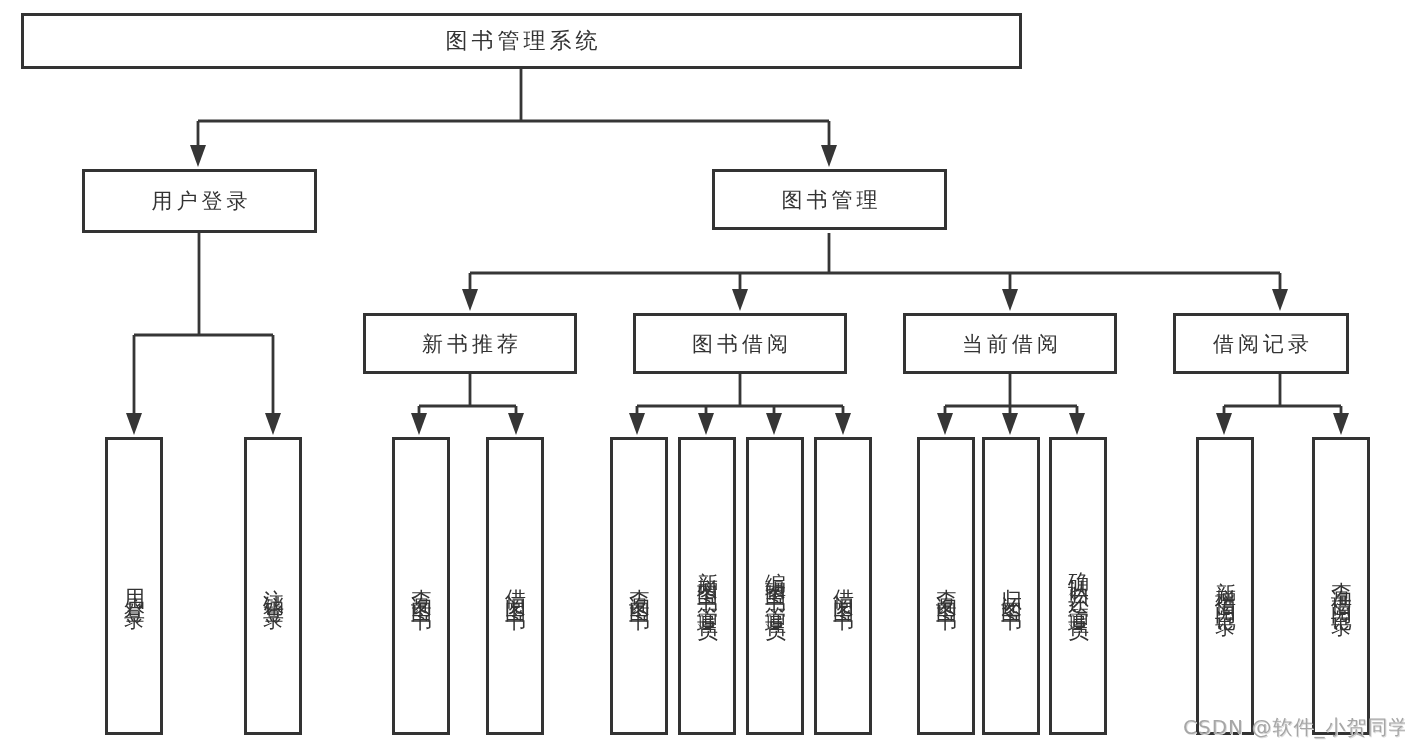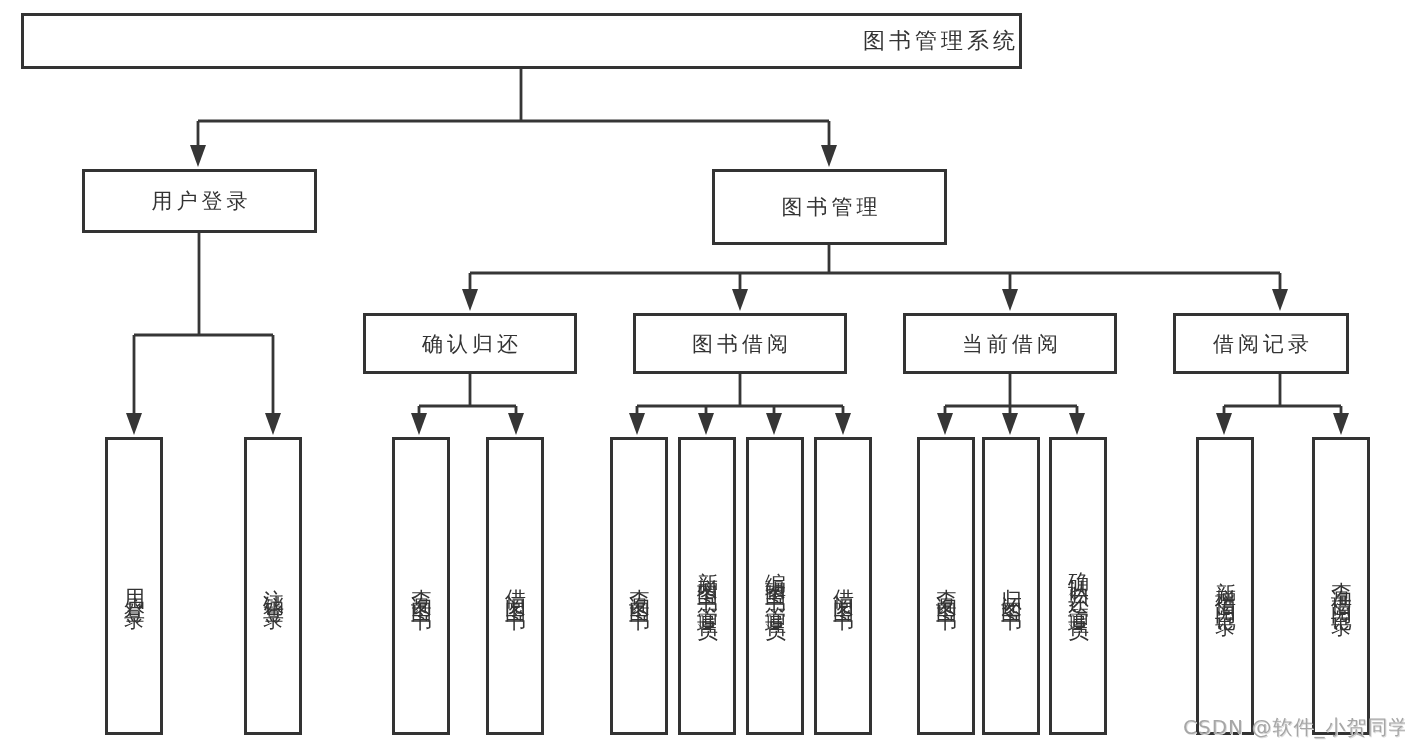--- a/index.html
+++ b/index.html
@@ -139,7 +139,7 @@
     </g>
   </svg>
 
-  <div class="node h-node root-node" style="left:21px; top:13px; width:1001px; height:56px;justify-content:flex-end;">
+  <div class="node h-node root-node" style="left:21px; top:13px; width:1001px; height:56px;">
     <span>图书管理系统</span>
   </div>
 

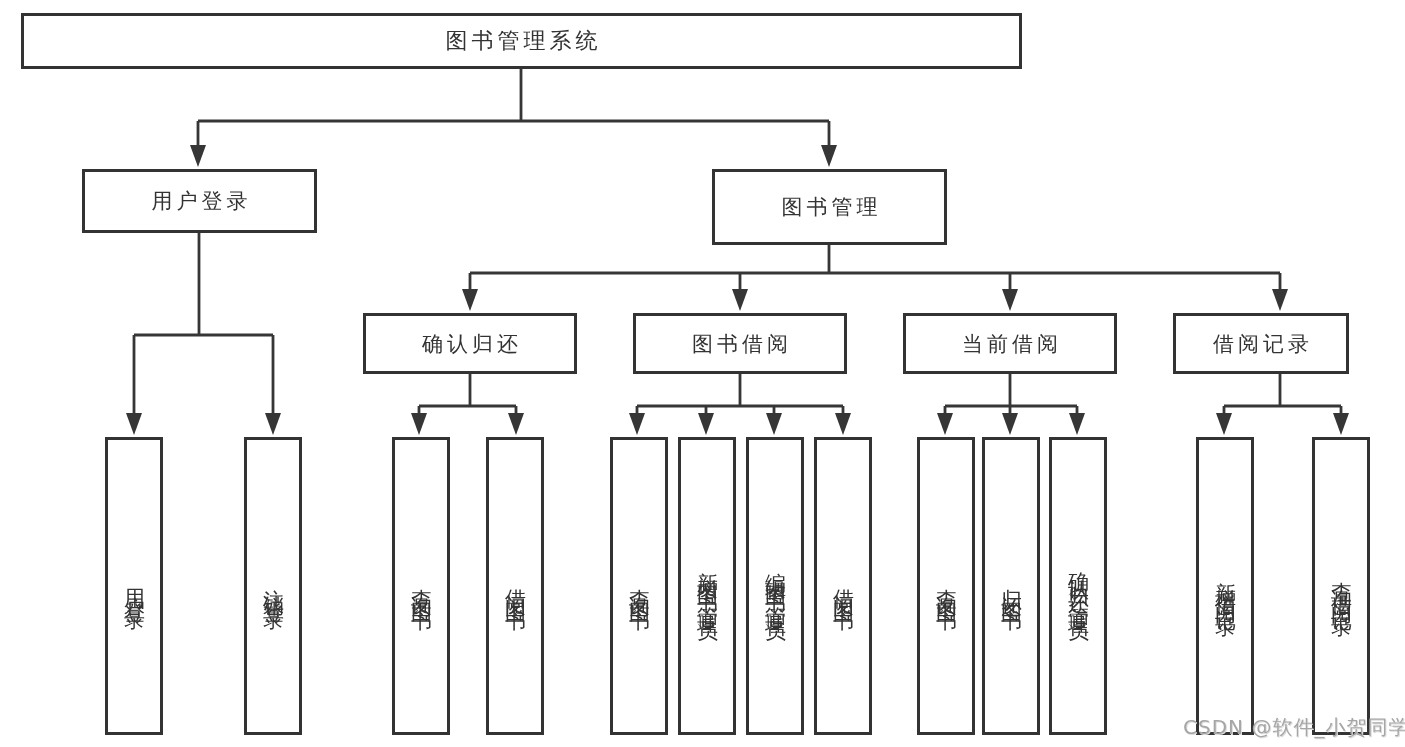--- a/index.html
+++ b/index.html
@@ -146,7 +146,7 @@
   <div class="node h-node" style="left:82px; top:169px; width:235px; height:64px;">
     <span>用户登录</span>
   </div>
-  <div class="node h-node" style="left:712px; top:169px; width:235px; height:76px;">
+  <div class="node h-node" style="left:712px; top:169px; width:235px; height:61px;">
     <span>图书管理</span>
   </div>
 

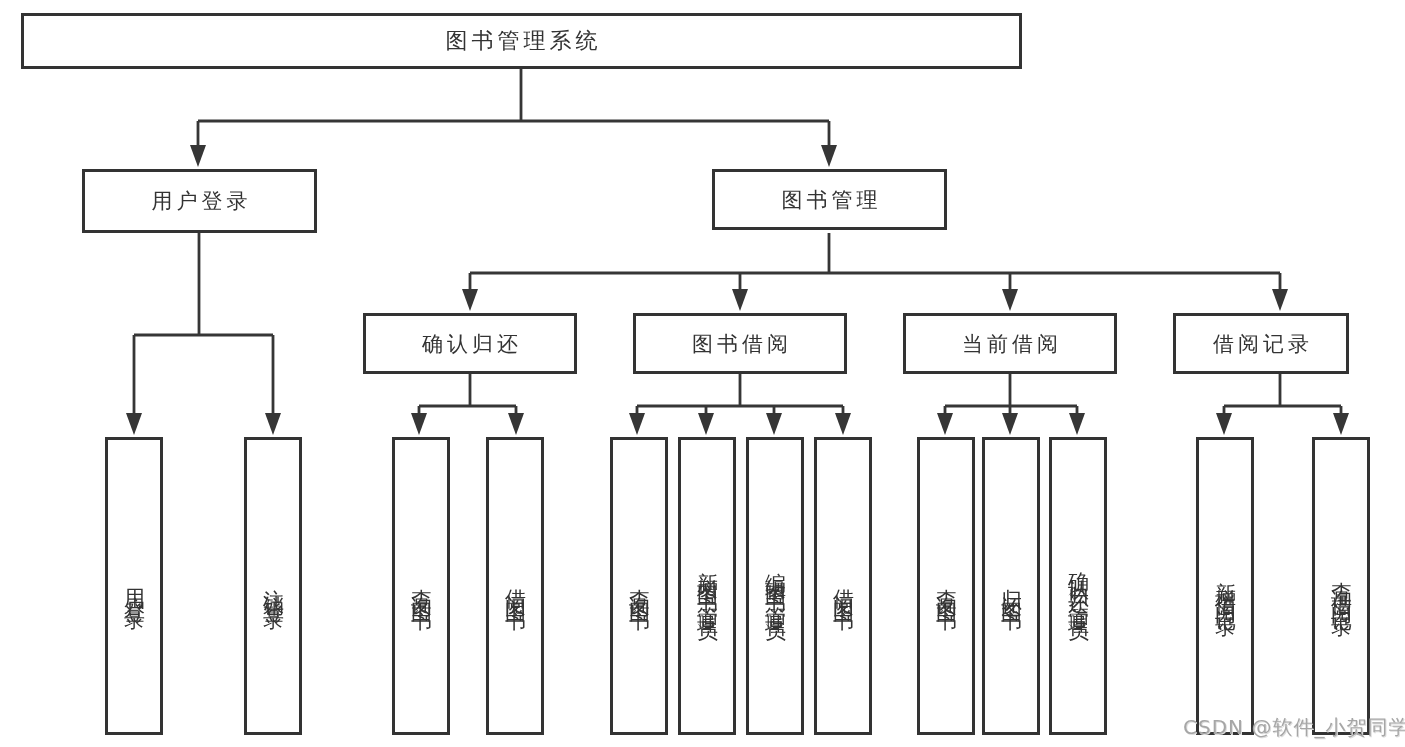--- a/index.html
+++ b/index.html
@@ -151,7 +151,7 @@
   </div>
 
   <div class="node h-node" style="left:363px; top:313px; width:214px; height:61px;">
-    <span>确认归还</span>
+    <span>新书推荐</span>
   </div>
   <div class="node h-node" style="left:903px; top:313px; width:214px; height:61px;">
     <span>当前借阅</span>

